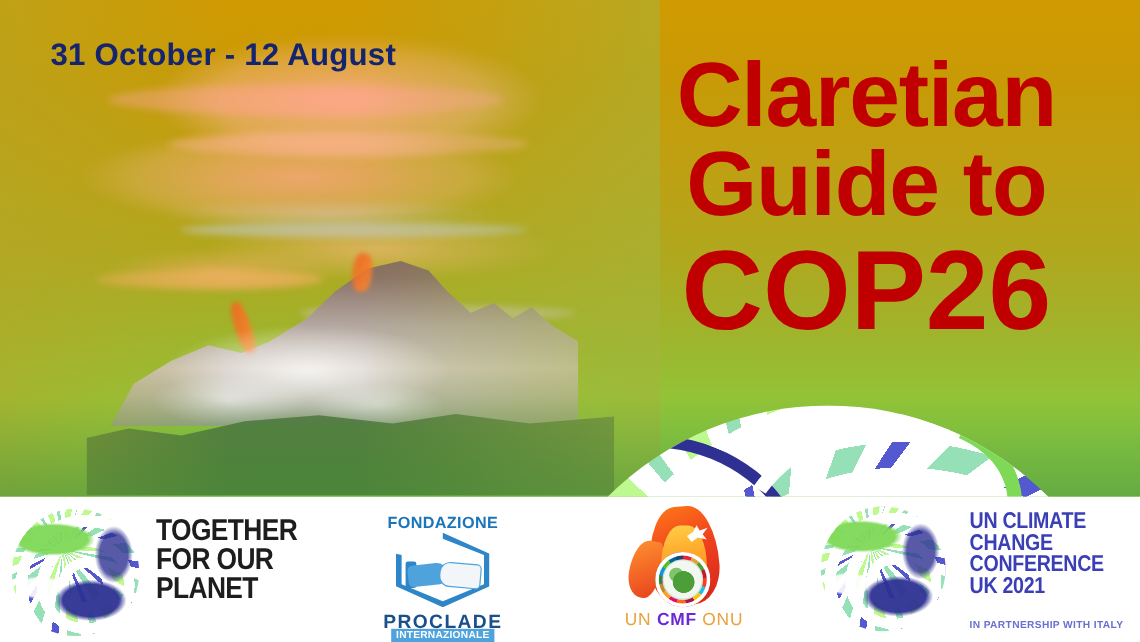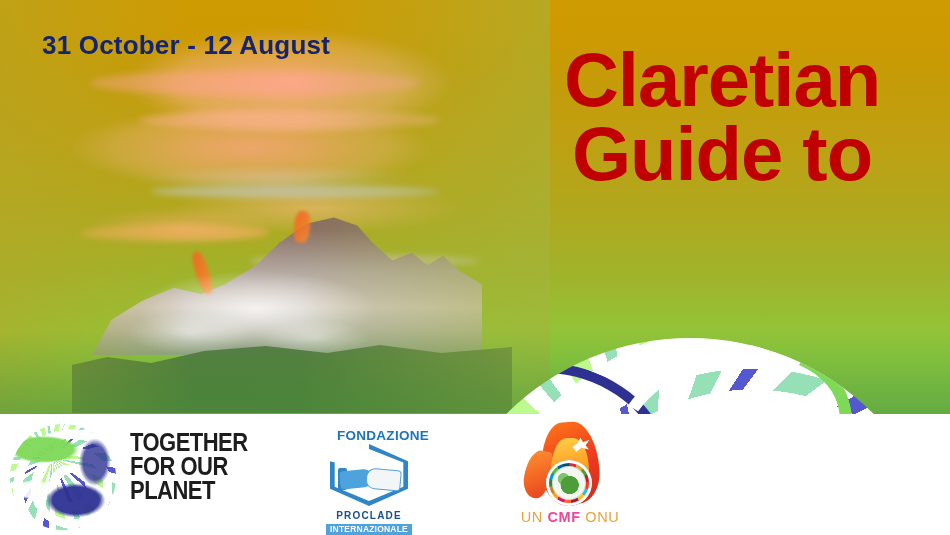--- a/index.html
+++ b/index.html
@@ -267,6 +267,7 @@
   <div id="title">
     <span class="l1">Claretian</span>
     <span class="l2">Guide to</span>
+    <span class="l3">COP26</span>
   </div>
 
   <div id="logobar">

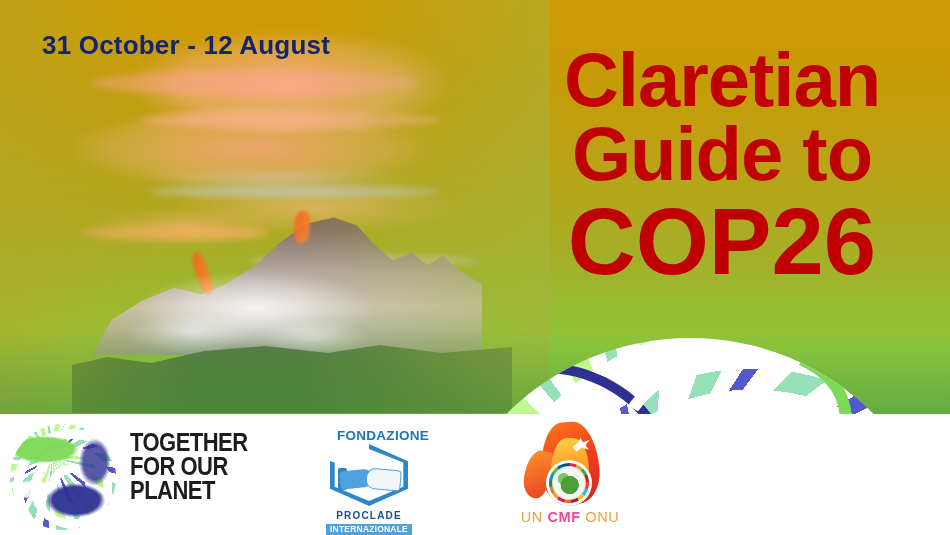--- a/index.html
+++ b/index.html
@@ -140,7 +140,7 @@
   
   #logo-proclade{left:314px;width:110px;}
   #pc-top{
-    position:absolute;left:14px;top:14px;width:110px;text-align:center;
+    position:absolute;left:0;top:14px;width:110px;text-align:center;
     color:#1b75bb;font-weight:bold;font-size:13.5px;letter-spacing:.3px;
   }
   .hexwrap{position:absolute;left:16px;top:30px;width:78px;height:62px;}

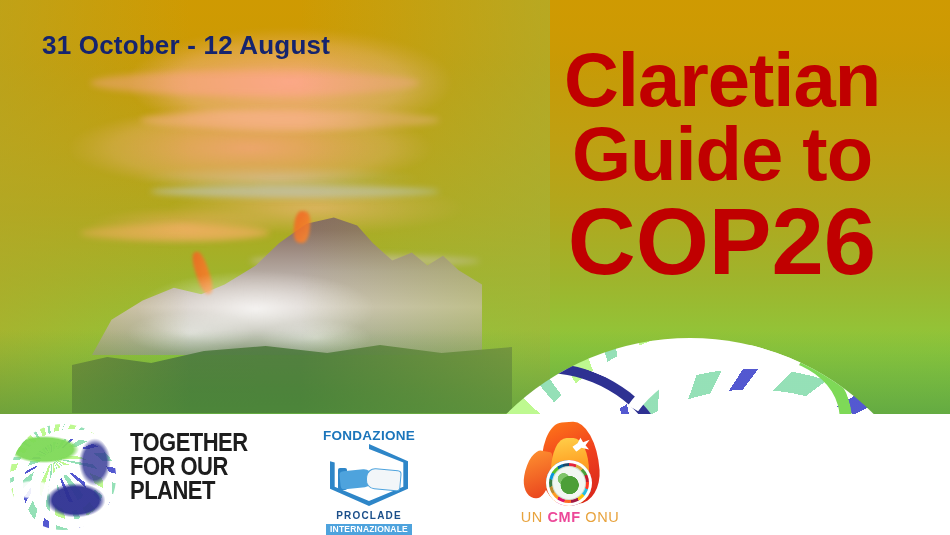--- a/index.html
+++ b/index.html
@@ -301,6 +301,16 @@
       <div id="cmf-text"><span>UN </span><b>CMF</b><span> ONU</span></div>
     </div>
 
+    <div class="logo" id="logo-unccc">
+      <div class="marble"></div>
+      <div id="unccc-text">
+        <span>UN CLIMATE</span>
+        <span>CHANGE</span>
+        <span>CONFERENCE</span>
+        <span>UK 2021</span>
+      </div>
+      <div id="unccc-sub">IN PARTNERSHIP WITH ITALY</div>
+    </div>
 
   </div>
 </div>

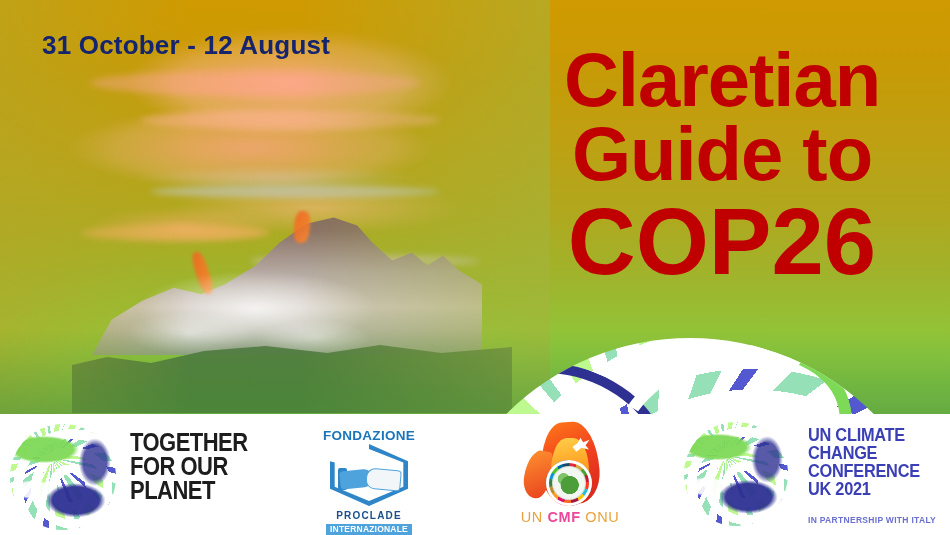--- a/index.html
+++ b/index.html
@@ -161,7 +161,7 @@
   .cuff{position:absolute;left:8px;top:24px;width:9px;height:22px;background:#2e86c8;border-radius:2px;}
   #pc-b1{
     position:absolute;left:0;top:96px;width:110px;text-align:center;
-    color:#1b4f8a;font-weight:bold;font-size:10px;letter-spacing:1.2px;
+    color:#1b4f8a;font-weight:bold;font-size:16px;letter-spacing:1.2px;
   }
   #pc-b2{
     position:absolute;left:12px;top:110px;width:86px;text-align:center;background:#4ea3dd;color:#fff;

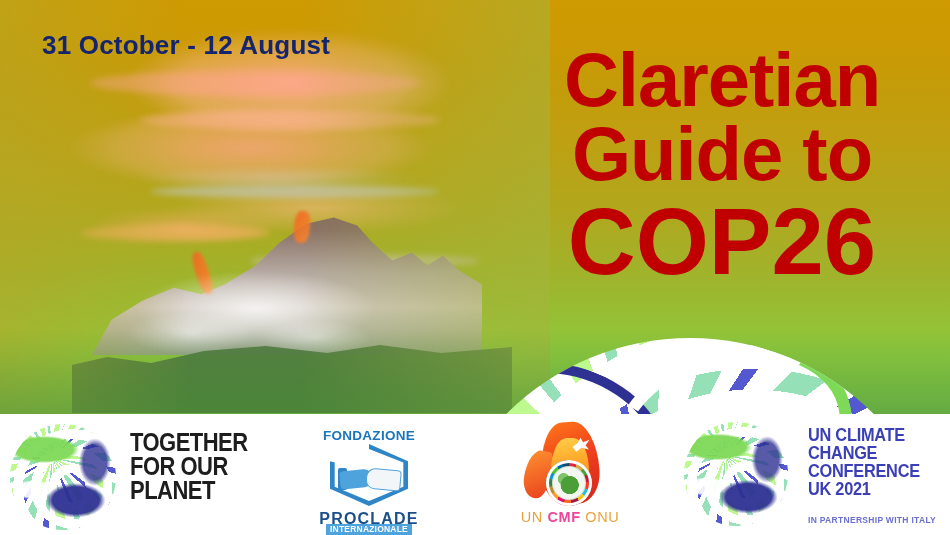--- a/index.html
+++ b/index.html
@@ -211,7 +211,7 @@
     position:absolute;left:0;top:95px;width:130px;text-align:center;
     font-size:14.5px;letter-spacing:.6px;color:#e8a33d;
   }
-  #cmf-text b{color:#ec4899;font-weight:bold;}
+  #cmf-text b{color:#6d28d9;font-weight:bold;}
 
   
   #logo-unccc{left:680px;width:268px;}

